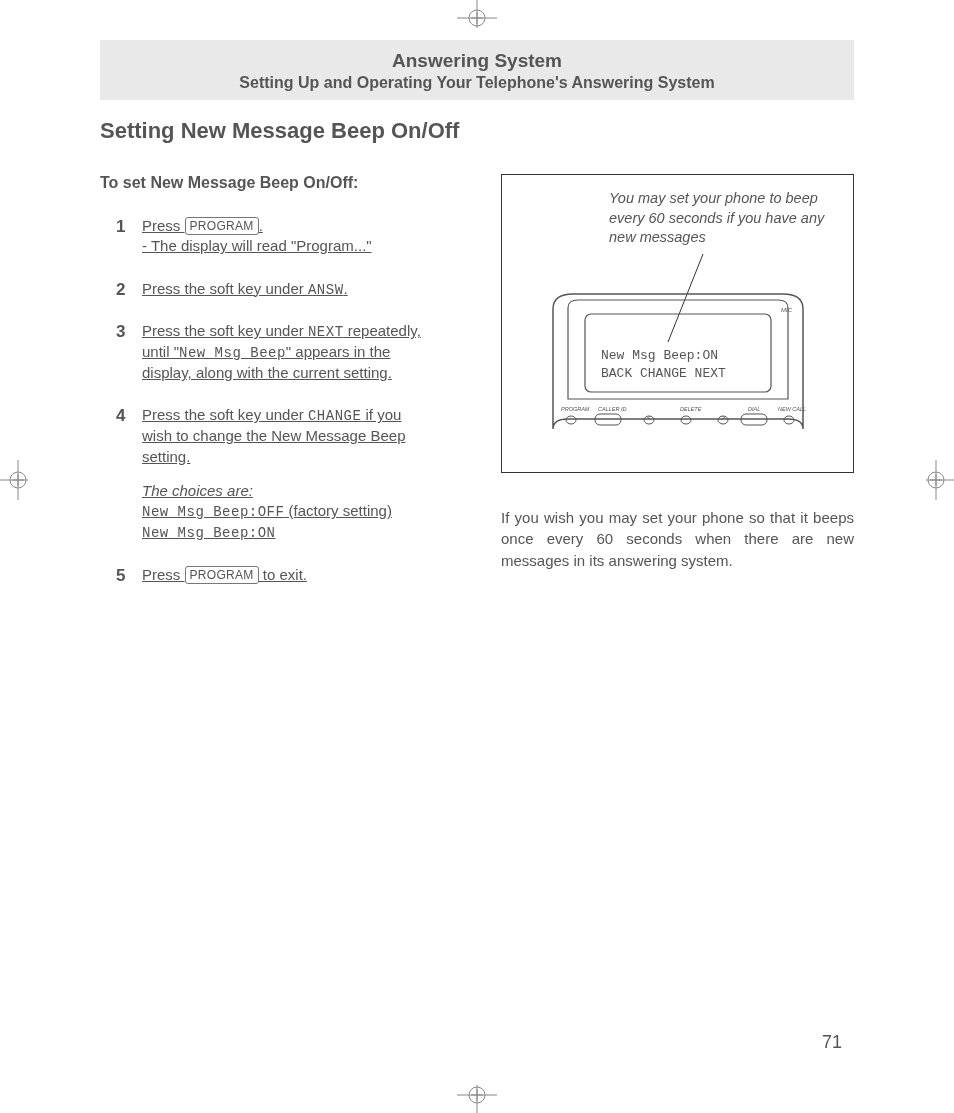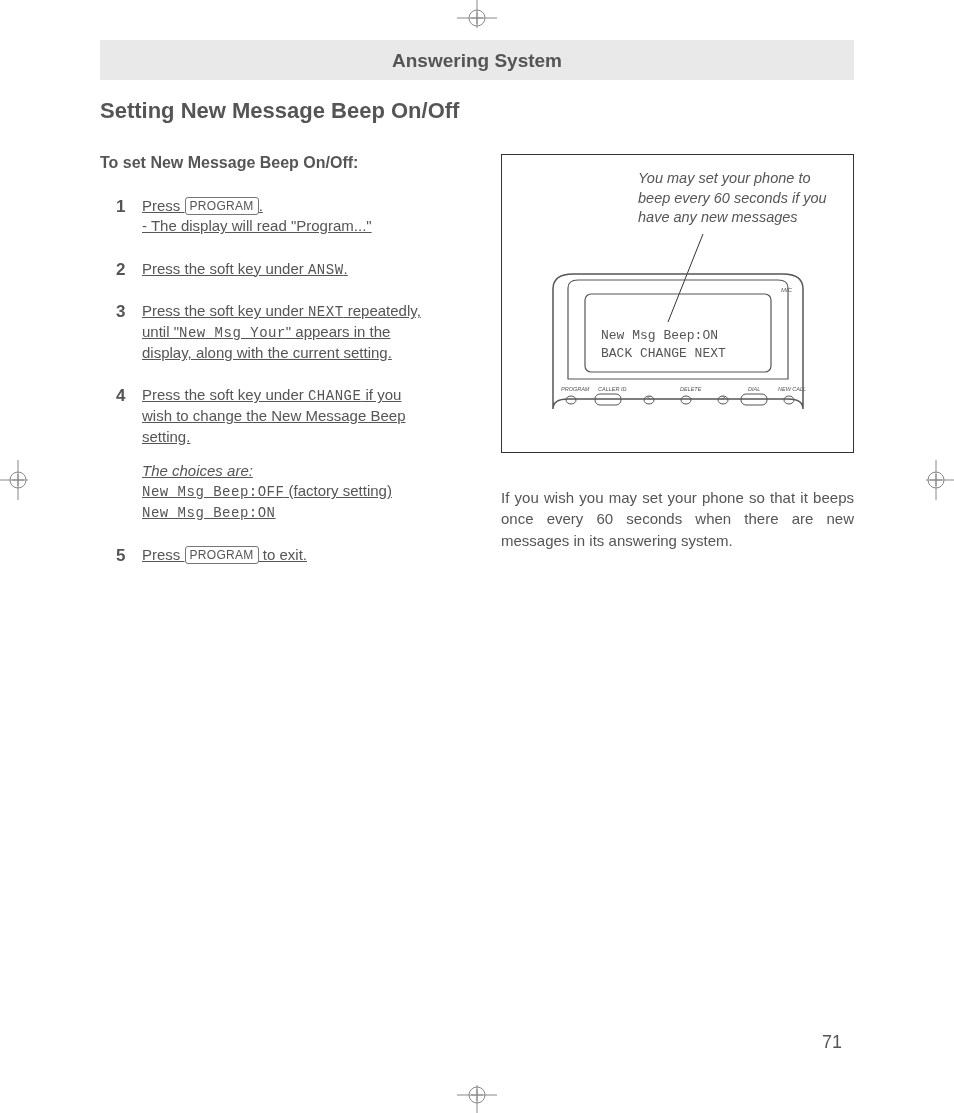--- a/index.html
+++ b/index.html
@@ -166,6 +166,7 @@
 
   <div class="header-box">
     <div class="header-title">Answering System</div>
+    <div class="header-sub">Setting Up and Operating Your Telephone's Answering System</div>
   </div>
 
   <h1 class="section">Setting New Message Beep On/Off</h1>

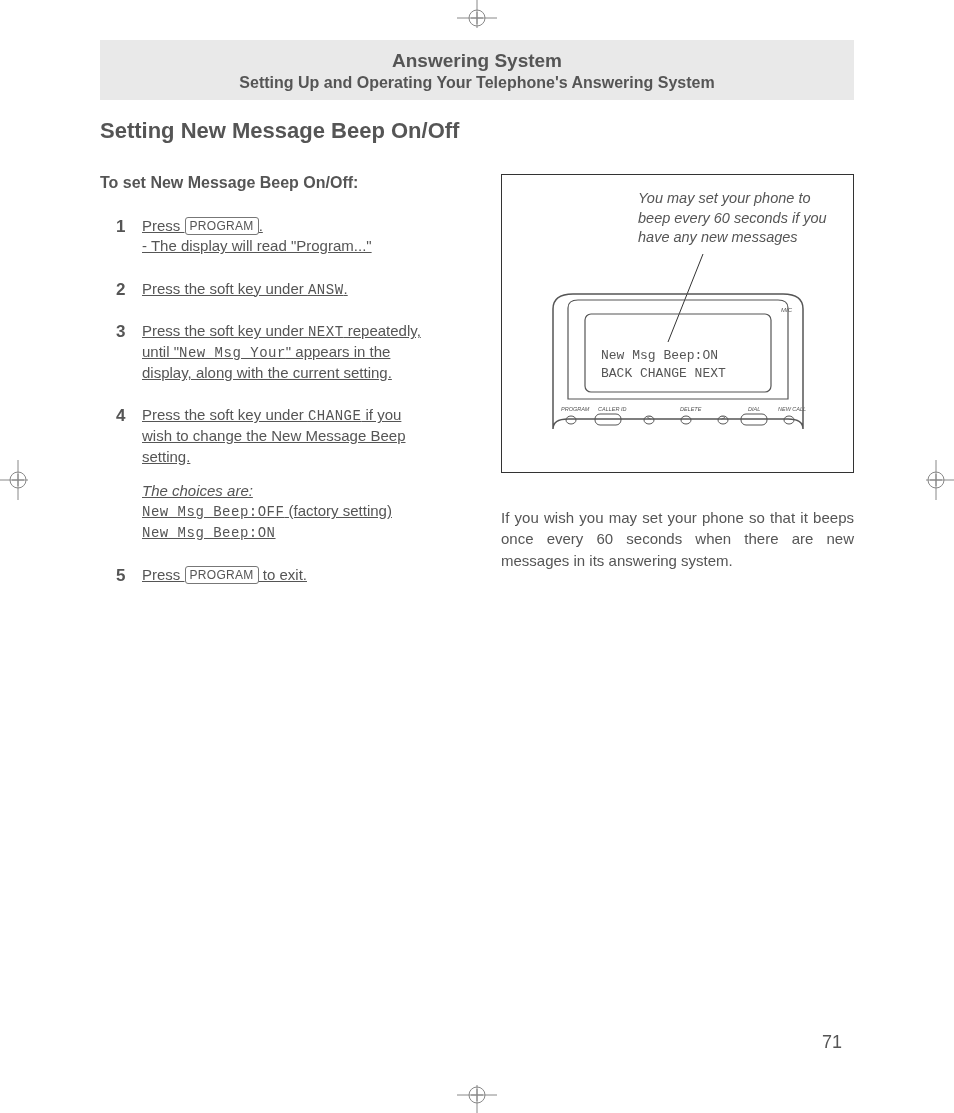--- a/index.html
+++ b/index.html
@@ -110,7 +110,7 @@
     position: relative;
   }
   .caption {
-    margin-left: 118px;
+    margin-left: 89px;
     margin-bottom: 6px;
   }
   .phone-svg {

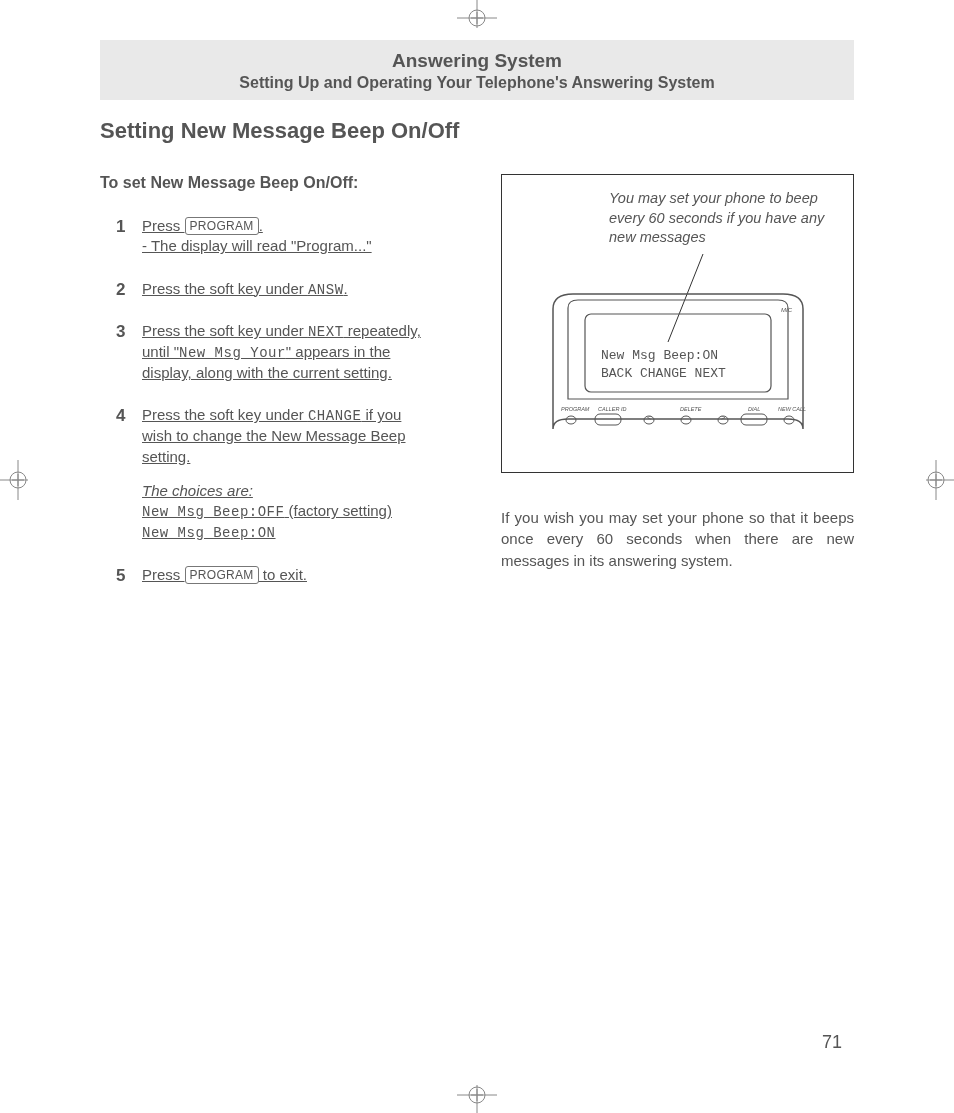--- a/index.html
+++ b/index.html
@@ -186,7 +186,7 @@
         </li>
 
         <li>
-          <span>Press the soft key under </span><span class="lcd">NEXT</span><span> repeatedly, until "</span><span class="lcd">New Msg Your</span><span>" appears in the display, along with the current setting.</span>
+          <span>Press the soft key under </span><span class="lcd">NEXT</span><span> repeatedly, until "</span><span class="lcd">New Msg Beep</span><span>" appears in the display, along with the current setting.</span>
         </li>
 
         <li>

